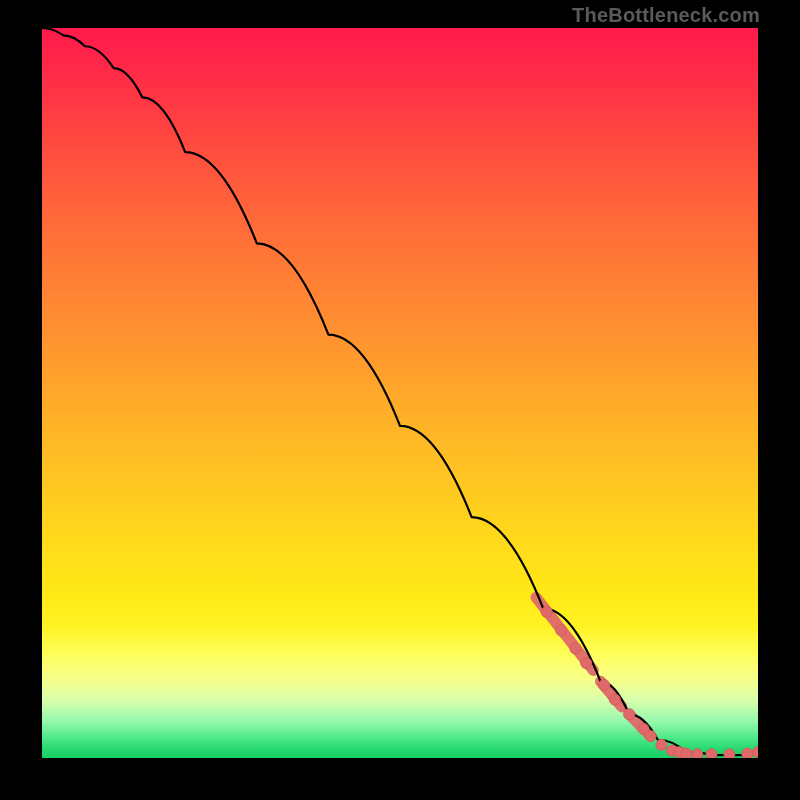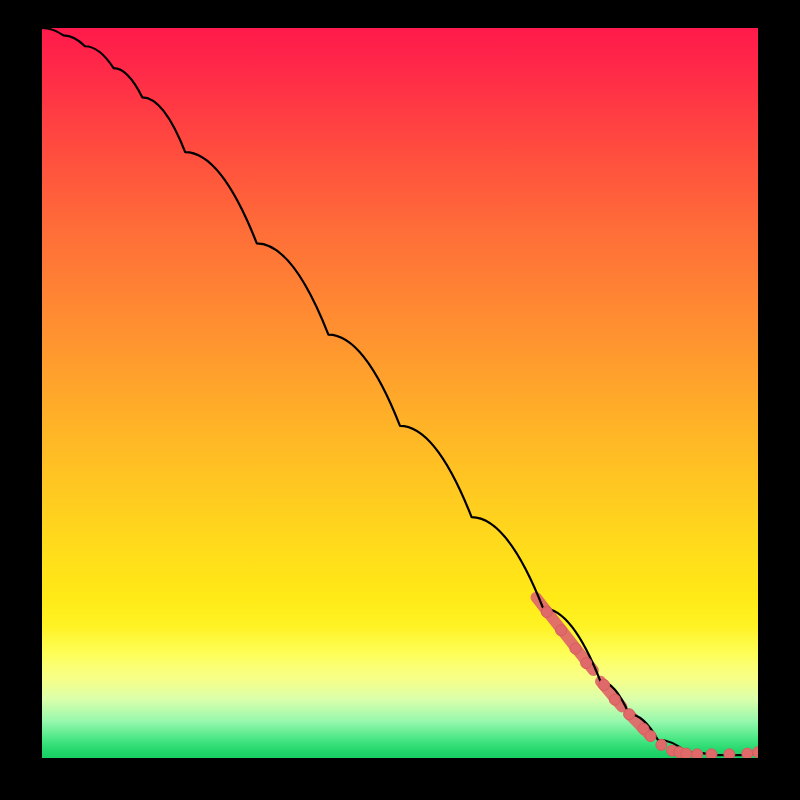--- a/index.html
+++ b/index.html
@@ -85,6 +85,7 @@
 
 <div class="stage">
 
+  <div class="watermark">TheBottleneck.com</div>
 
   <div class="plot">
     <div class="gradient"></div>

